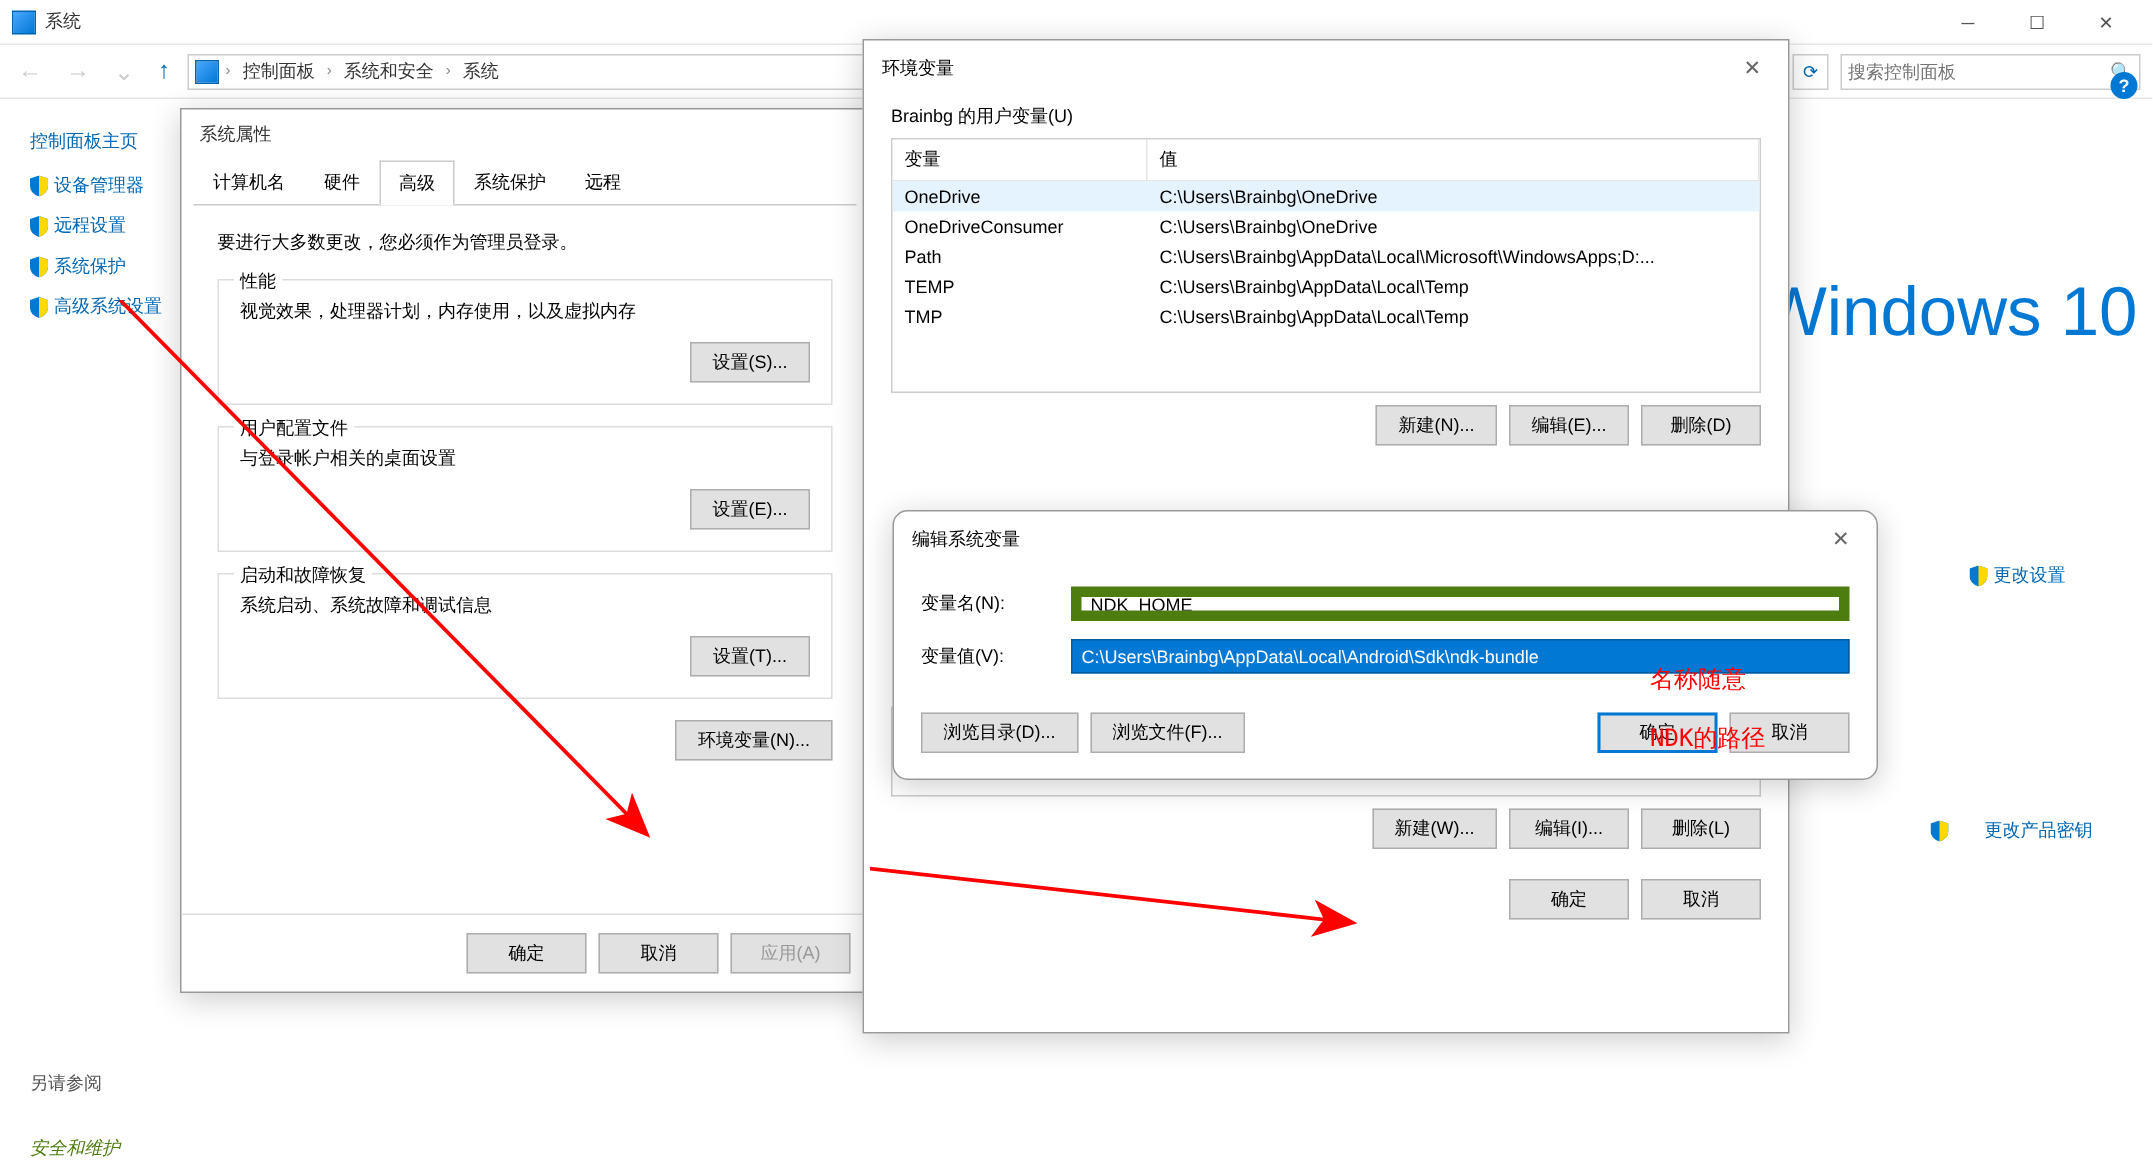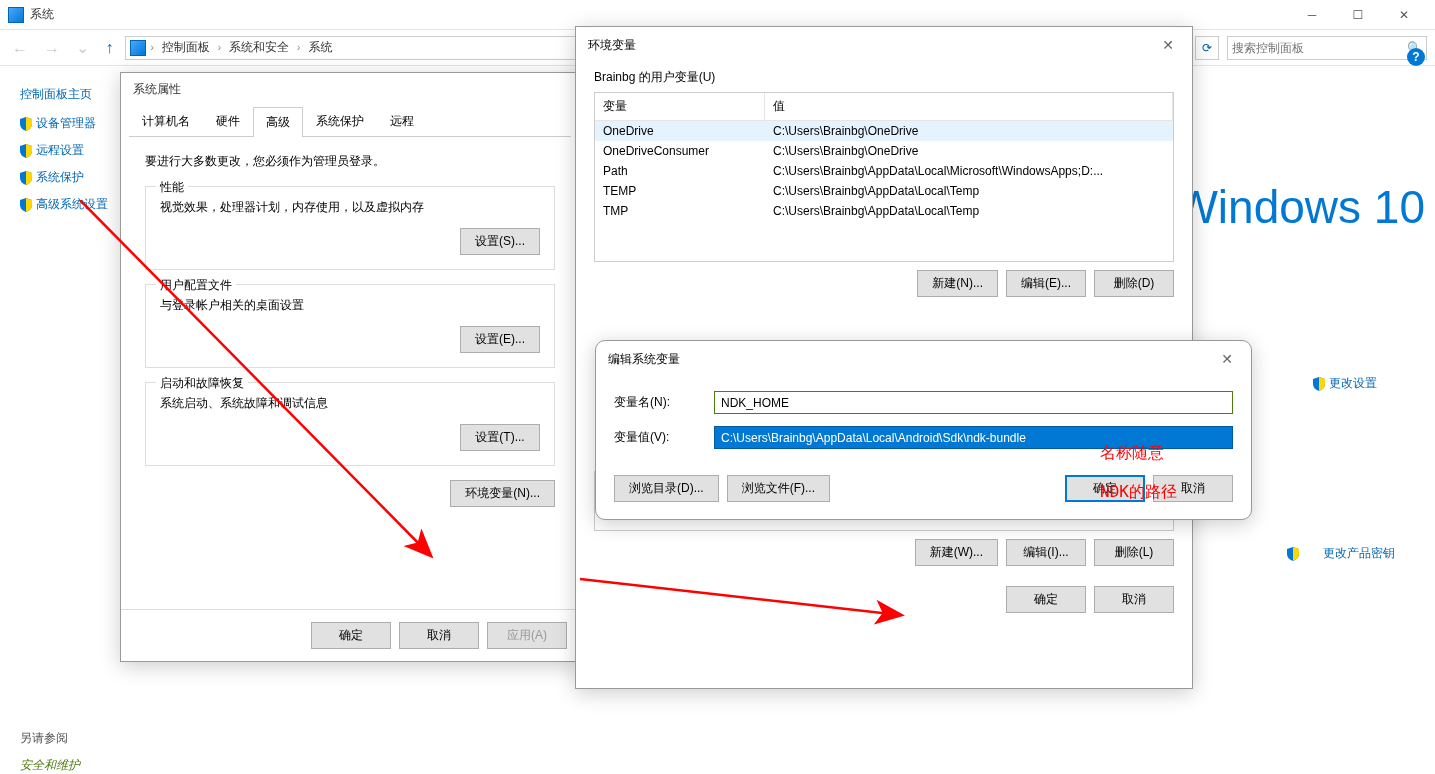--- a/index.html
+++ b/index.html
@@ -80,7 +80,7 @@
 .editvar-content { padding: 14px 18px; }
 .form-row { display: flex; align-items: center; margin-bottom: 12px; }
 .form-label { width: 100px; }
-.form-input { flex: 1; border: 1px solid #4d7c0f; padding: 3px 6px; height: 23px; }
+.form-input { flex: 1; border: 7px solid #4d7c0f; padding: 3px 6px; height: 23px; }
 .form-input.selected { background: #0078d4; color: #fff; border: 1px solid #005a9e; }
 .editvar-buttons { display: flex; justify-content: space-between; padding: 0 18px 14px; }
 .editvar-left-btns { display: flex; gap: 8px; }

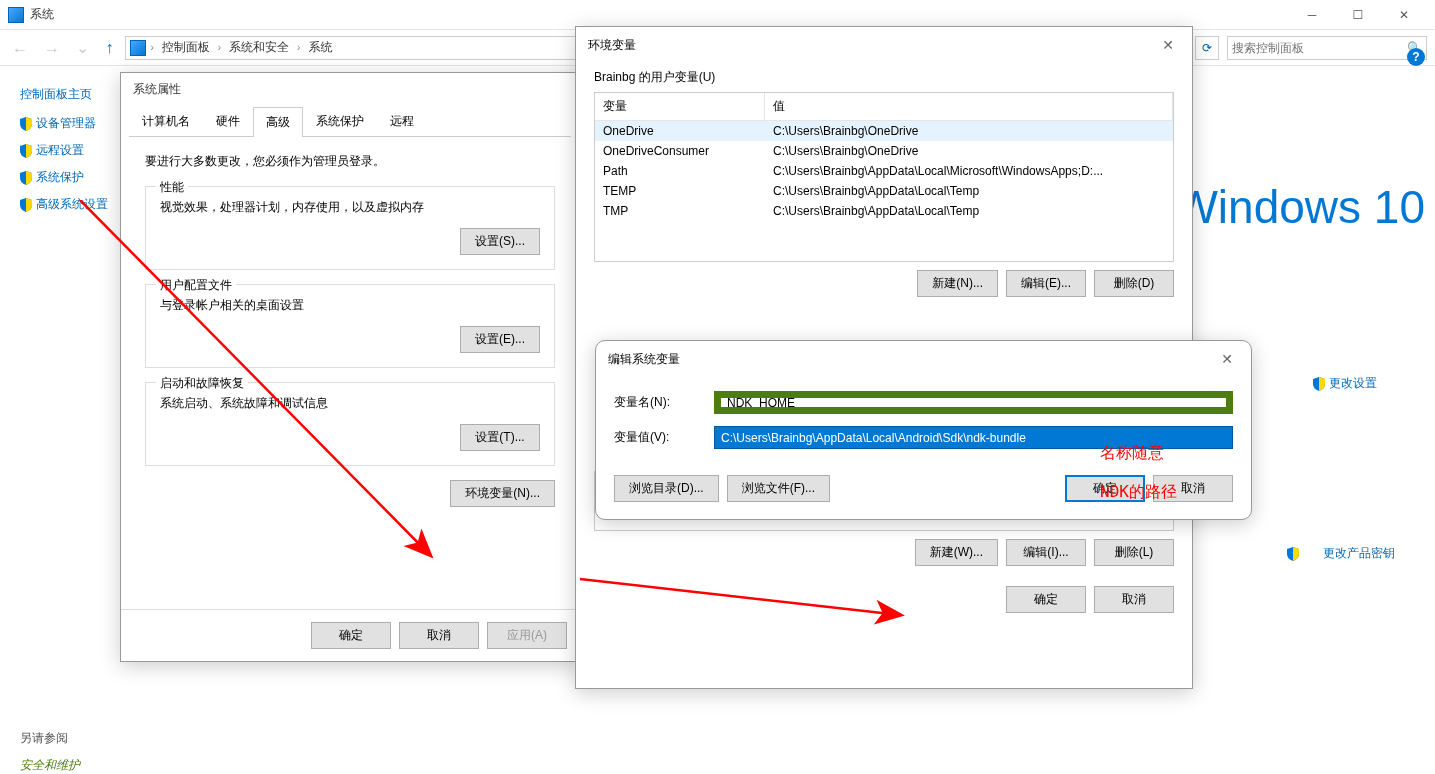--- a/index.html
+++ b/index.html
@@ -98,7 +98,7 @@
 
 
 .sidebar-bottom { position: absolute; bottom: 0px; left: 20px; }
-.sidebar-bottom-title { color: #555; margin-bottom: 10px; }
+.sidebar-bottom-title { color: #555; margin-bottom: 26px; }
 .sidebar-bottom-link { color: #4d7c0f; cursor: pointer; font-style: italic; }
 </style>
 </head>

